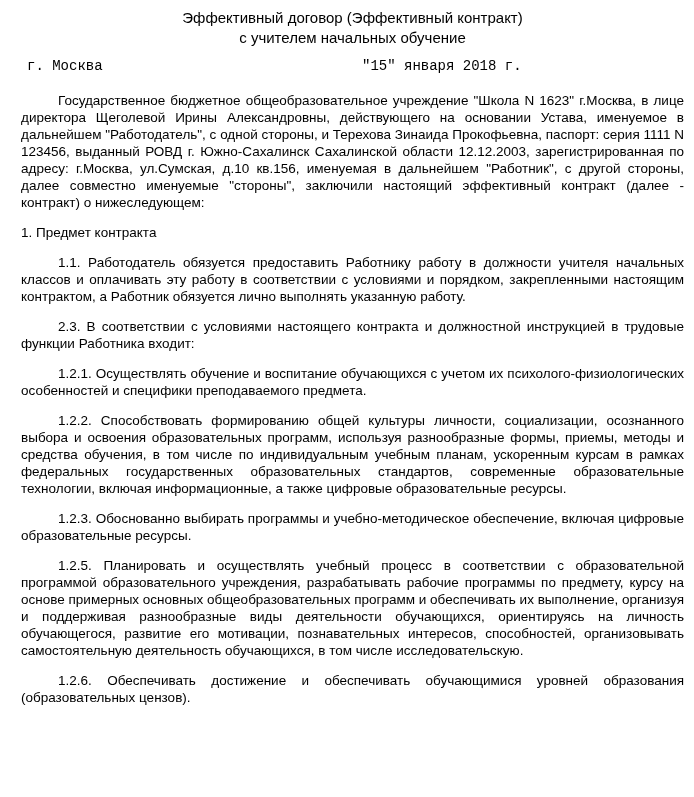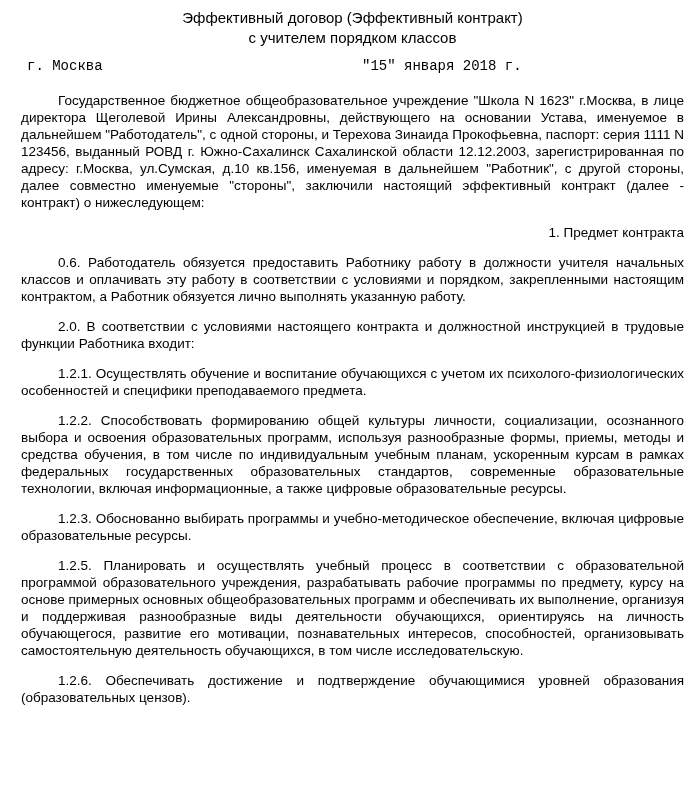--- a/index.html
+++ b/index.html
@@ -65,7 +65,7 @@
 
   <div class="doc-title">
     <div>Эффективный договор (Эффективный контракт)</div>
-    <div>с учителем порядком классов</div>
+    <div>с учителем начальных обучение</div>
   </div>
 
   <div class="dateline">

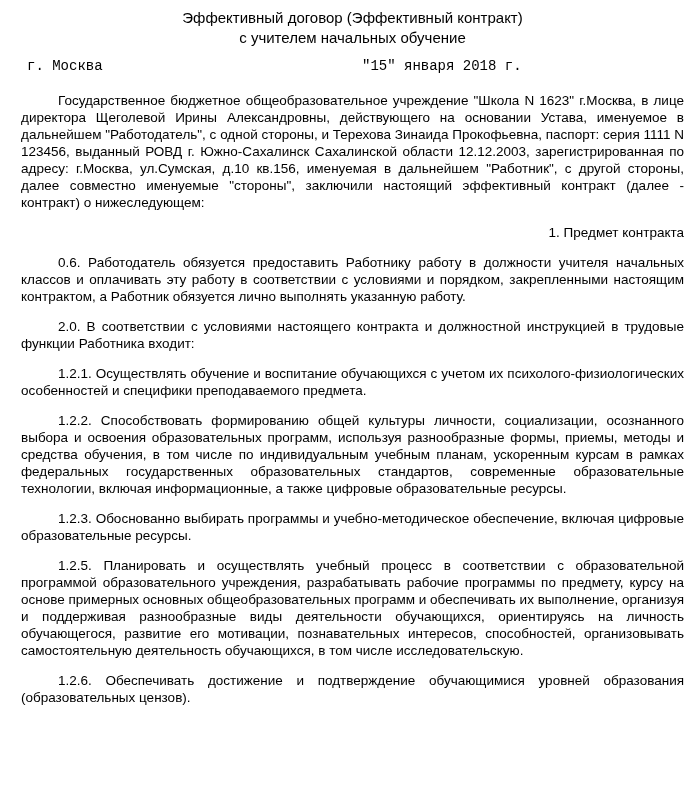--- a/index.html
+++ b/index.html
@@ -53,7 +53,7 @@
   }
   p.section-heading {
     margin: 9px 0 13px 0;
-    text-align: right;
+    text-align: left;
     text-indent: 0;
     line-height: 17px;
   }

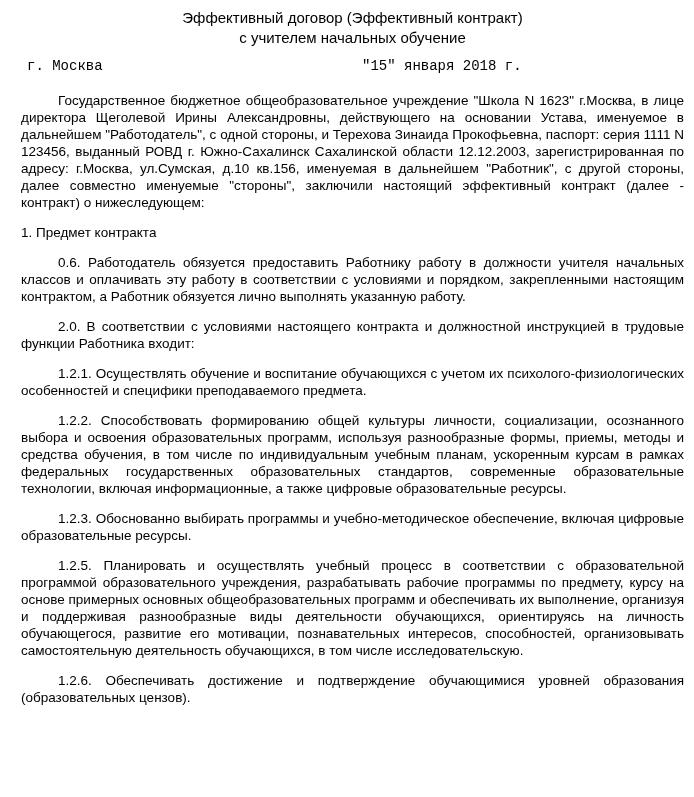--- a/index.html
+++ b/index.html
@@ -77,7 +77,7 @@
 
   <p class="section-heading">1. Предмет контракта</p>
 
-  <p class="clause">0.6. Работодатель обязуется предоставить Работнику работу в должности учителя начальных классов и оплачивать эту работу в соответствии с условиями и порядком, закрепленными настоящим контрактом, а Работник обязуется лично выполнять указанную работу.</p>
+  <p class="clause">1.1. Работодатель обязуется предоставить Работнику работу в должности учителя начальных классов и оплачивать эту работу в соответствии с условиями и порядком, закрепленными настоящим контрактом, а Работник обязуется лично выполнять указанную работу.</p>
 
   <p class="clause">2.0. В соответствии с условиями настоящего контракта и должностной инструкцией в трудовые функции Работника входит:</p>
 

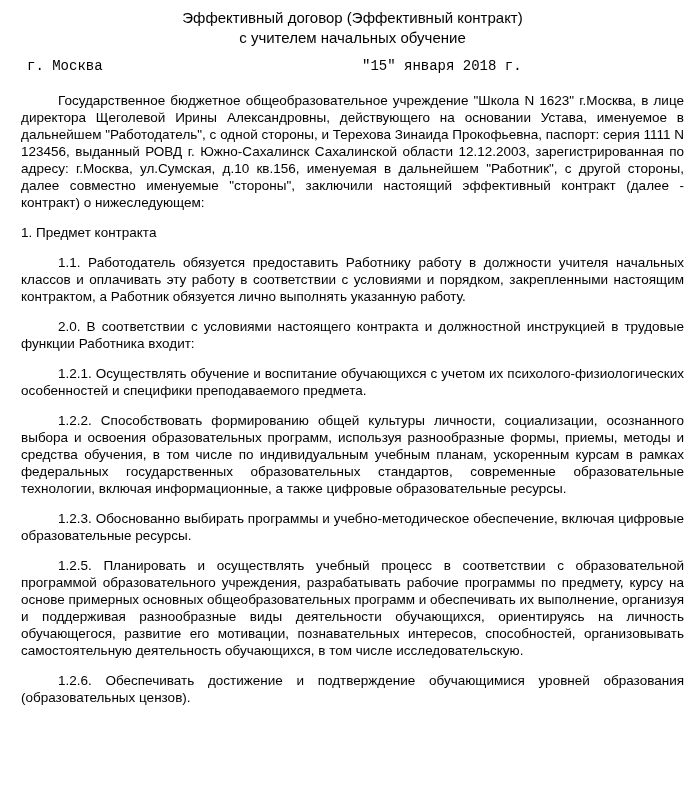--- a/index.html
+++ b/index.html
@@ -79,7 +79,7 @@
 
   <p class="clause">1.1. Работодатель обязуется предоставить Работнику работу в должности учителя начальных классов и оплачивать эту работу в соответствии с условиями и порядком, закрепленными настоящим контрактом, а Работник обязуется лично выполнять указанную работу.</p>
 
-  <p class="clause">2.0. В соответствии с условиями настоящего контракта и должностной инструкцией в трудовые функции Работника входит:</p>
+  <p class="clause">2.3. В соответствии с условиями настоящего контракта и должностной инструкцией в трудовые функции Работника входит:</p>
 
   <p class="clause">1.2.1. Осуществлять обучение и воспитание обучающихся с учетом их психолого-физиологических особенностей и специфики преподаваемого предмета.</p>
 

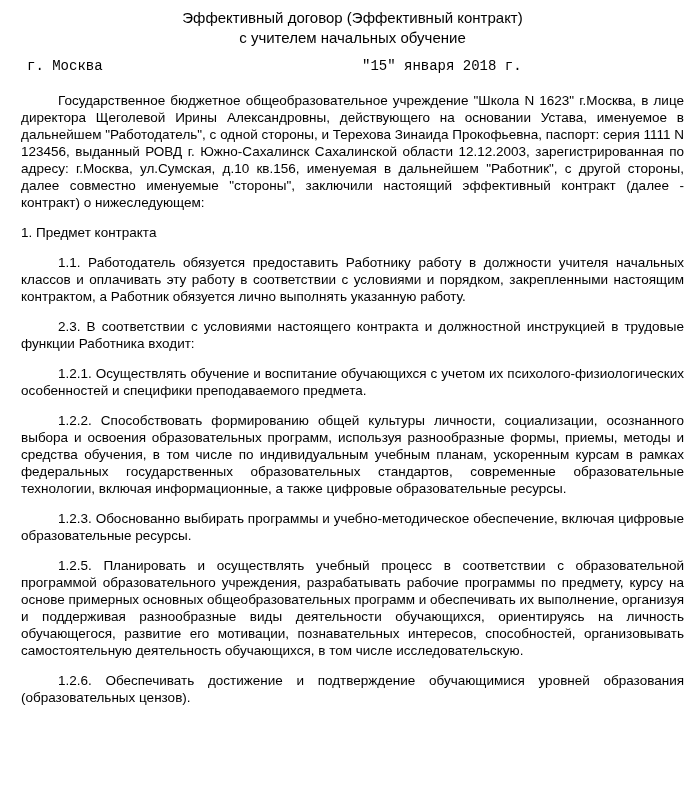--- a/index.html
+++ b/index.html
@@ -90,7 +90,7 @@
 
   <p class="clause">1.2.5. Планировать и осуществлять учебный процесс в соответствии с образовательной программой образовательного учреждения, разрабатывать рабочие программы по предмету, курсу на основе примерных основных общеобразовательных программ и обеспечивать их выполнение, организуя и поддерживая разнообразные виды деятельности обучающихся, ориентируясь на личность обучающегося, развитие его мотивации, познавательных интересов, способностей, организовывать самостоятельную деятельность обучающихся, в том числе исследовательскую.</p>
 
-  <p class="clause">1.2.6. Обеспечивать достижение и подтверждение обучающимися уровней образования (образовательных цензов).</p>
+  <p class="clause">1.2.6. Обеспечивать достижение и обеспечивать обучающимися уровней образования (образовательных цензов).</p>
 
 </div>
 

